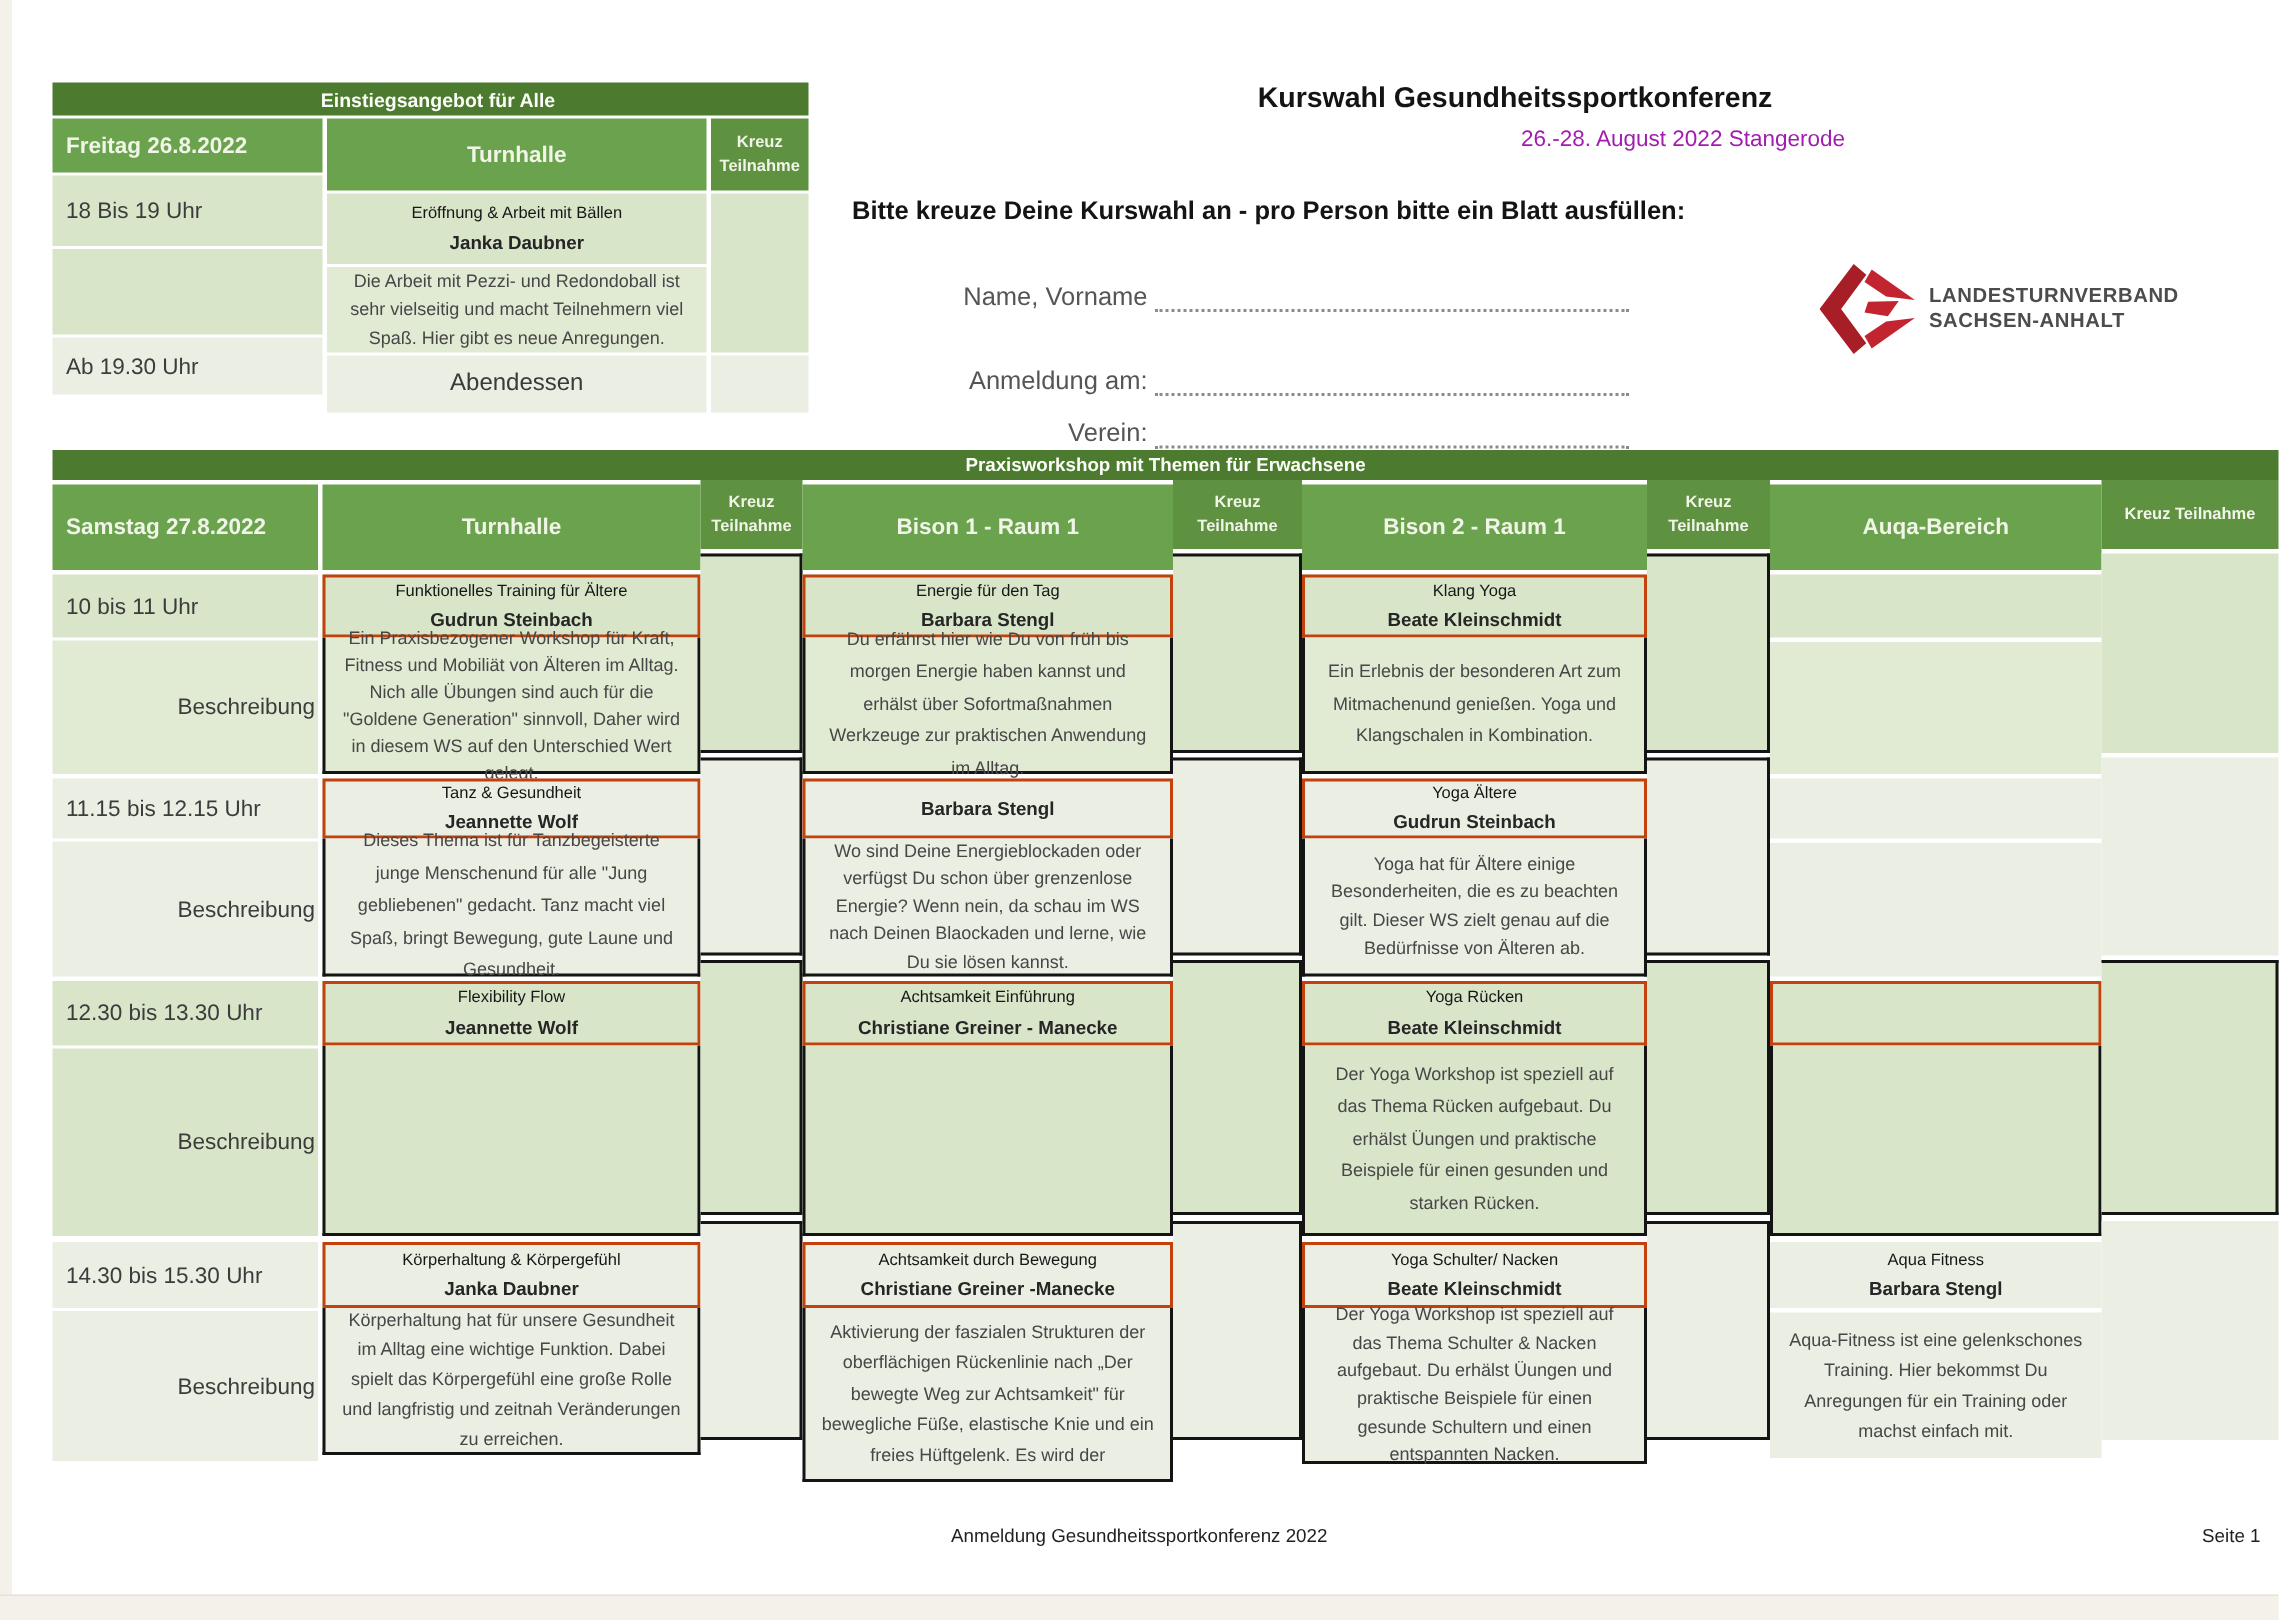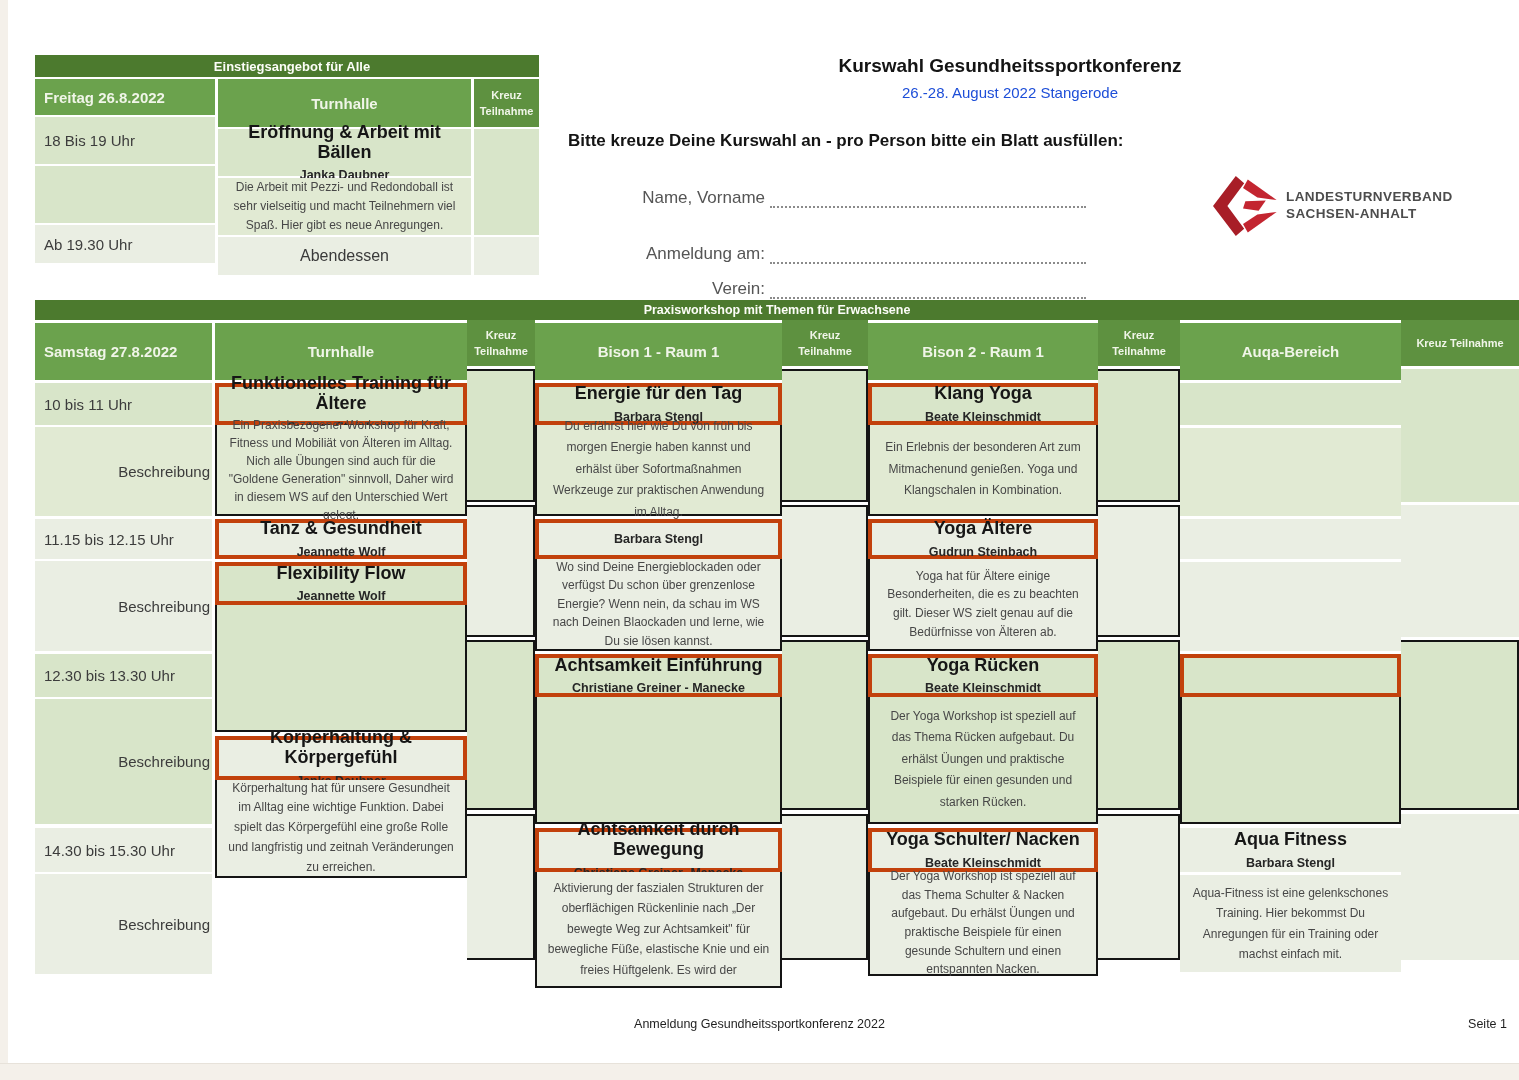--- a/index.html
+++ b/index.html
@@ -84,7 +84,7 @@
 
   
   .form-title   { position:absolute; left:790px; top:55px;  width:440px; text-align:center; font-size:19px; font-weight:bold; color:#141414; }
-  .form-subtitle{ position:absolute; left:790px; top:84px;  width:440px; text-align:center; font-size:15px; color:#1d4ed8; }
+  .form-subtitle{ position:absolute; left:790px; top:84px;  width:440px; text-align:right; font-size:15px; color:#a21caf; }
   .instruction  { position:absolute; left:568px; top:131px; font-size:17px; font-weight:bold; color:#141414; }
   .field-row { position:absolute; display:flex; align-items:flex-end; width:460px; left:630px; }
   .field-row .flabel { width:140px; text-align:right; font-size:17px; color:#555; padding-right:5px; white-space:nowrap; }

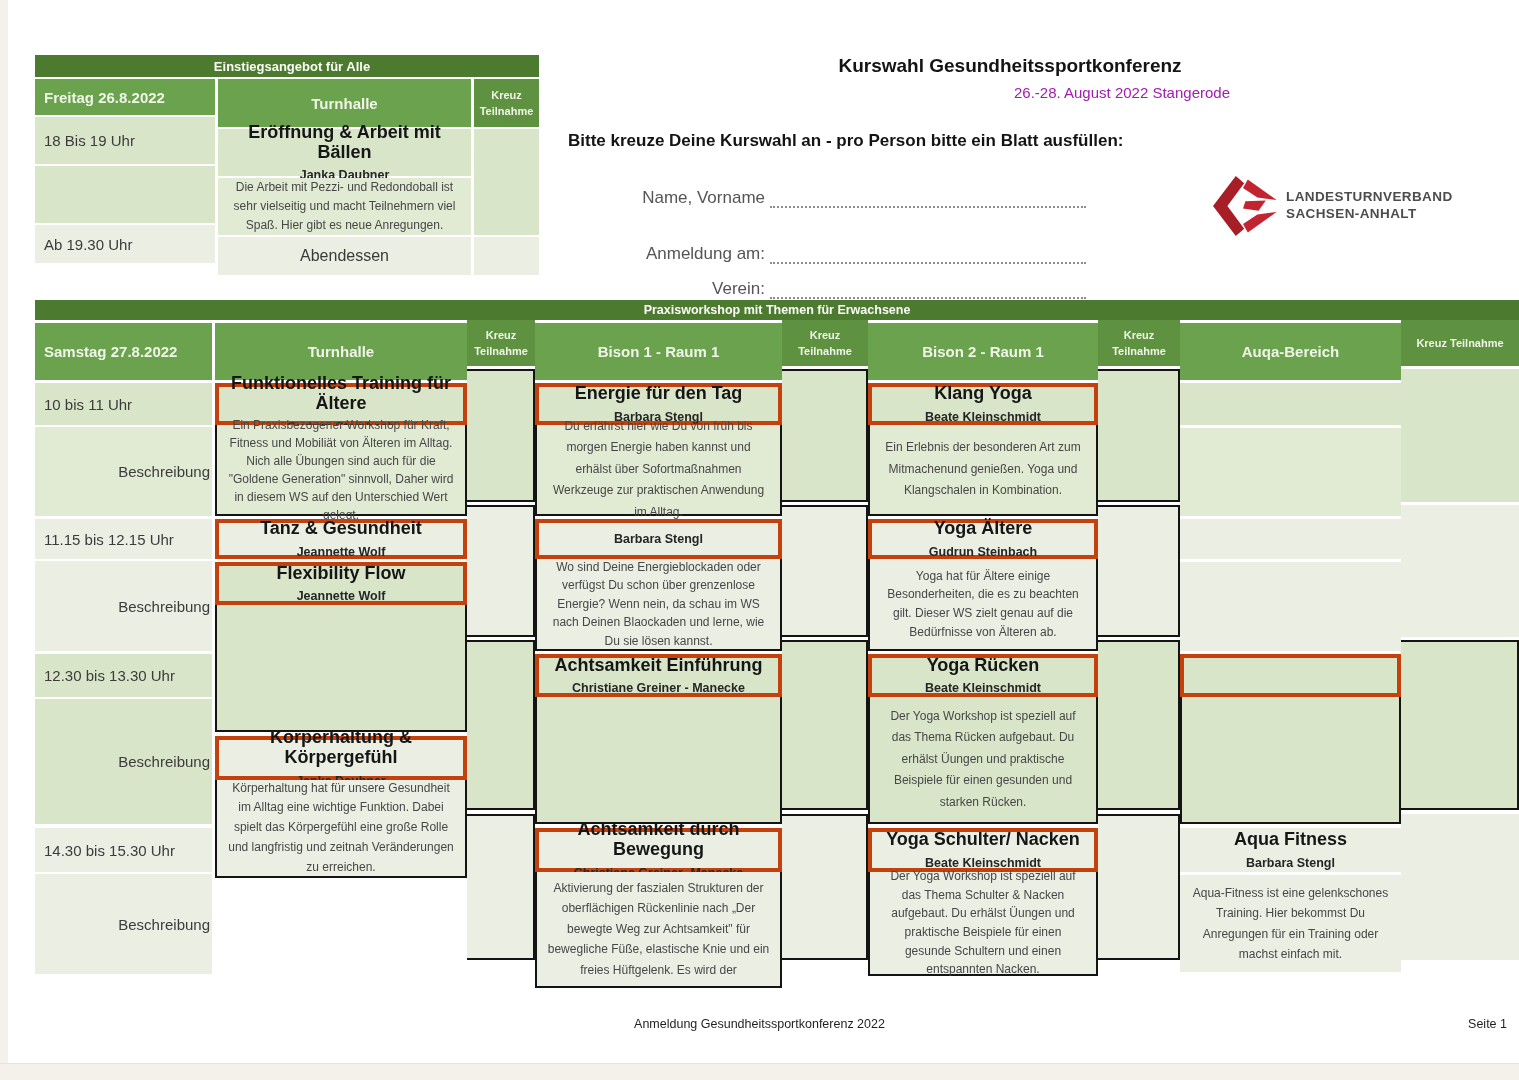--- a/index.html
+++ b/index.html
@@ -37,7 +37,7 @@
   .beschcell{ align-items:center; justify-content:flex-end; padding-right:2px; font-size:15px; color:#3c3c3c; }
 
   .tcell { flex-direction:column; align-items:center; justify-content:center; gap:6px; padding:2px 6px; }
-  .tcell .ws-title { font-size:18px; font-weight:bold; color:#161616; text-align:center; line-height:1.1; }
+  .tcell .ws-title { font-size:11px; font-weight:normal; color:#161616; text-align:center; line-height:1.1; }
   .tcell .ws-presenter { font-size:12.5px; font-weight:bold; color:#262626; text-align:right; }
   .dcell {
     align-items:center; justify-content:center; text-align:center;

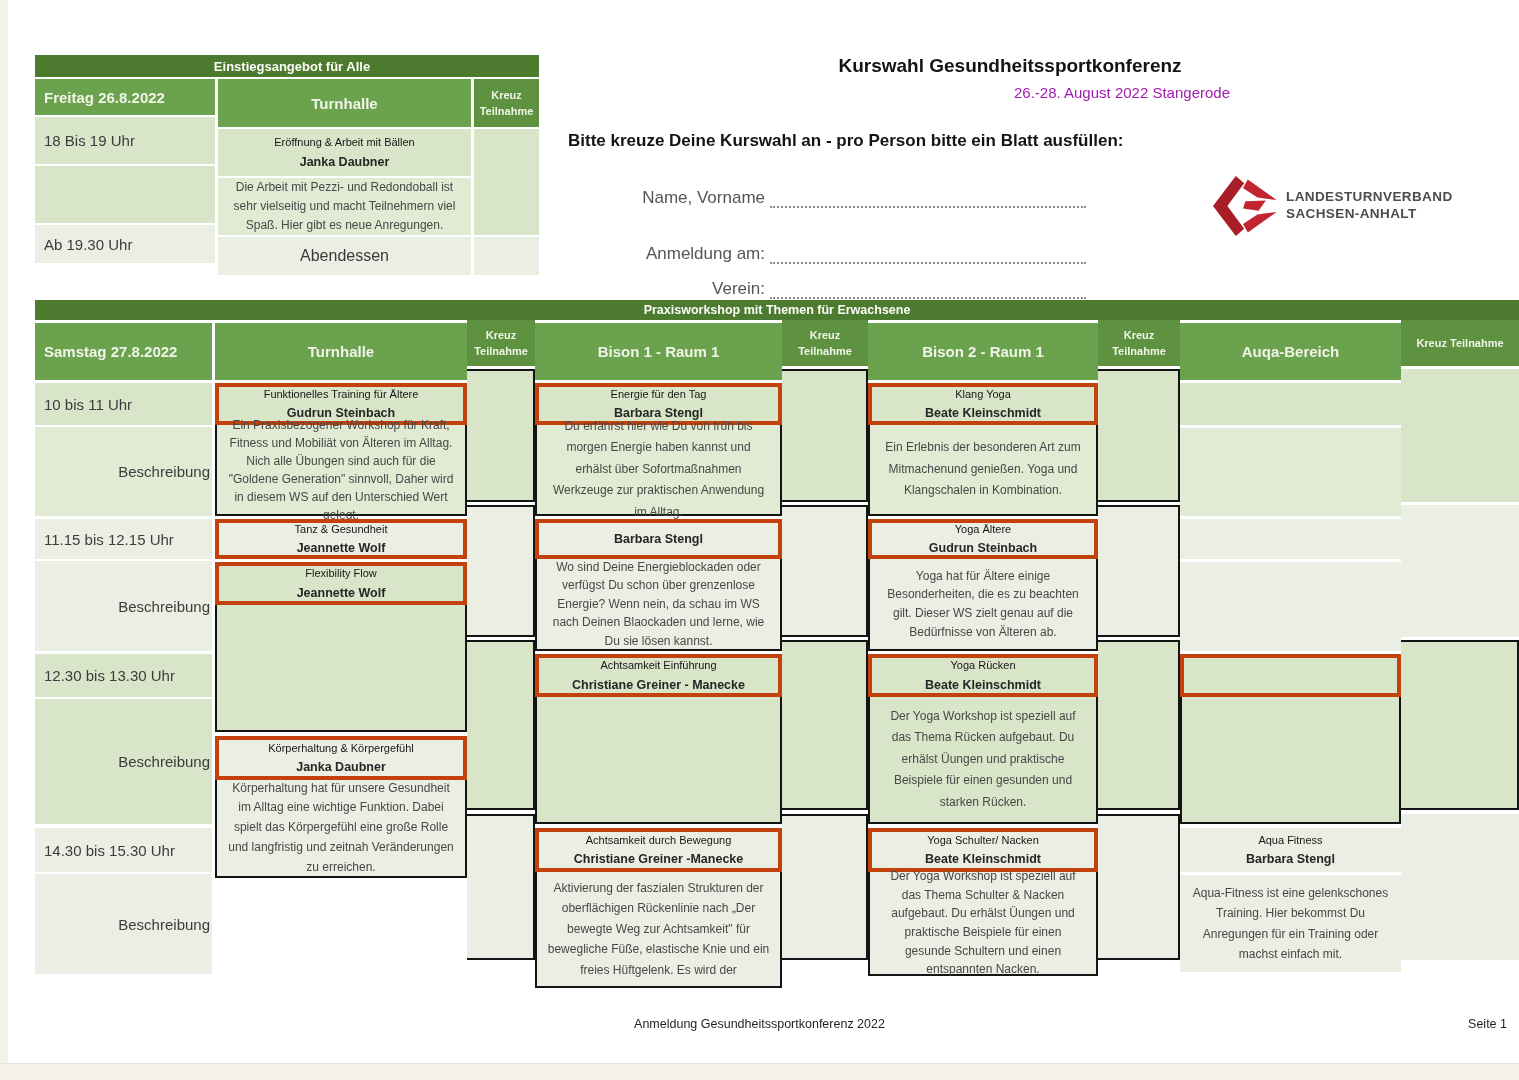--- a/index.html
+++ b/index.html
@@ -44,7 +44,7 @@
     font-size:12px; color:#474747; line-height:1.8; padding:4px 10px;
   }
   
-  .bt { border:4px solid #c2410c; }
+  .bt { border:2px solid #c2410c; }
   .bd { border:2px solid #141414; border-top:none; }
   .kb { border:2px solid #141414; border-left:none; }
 

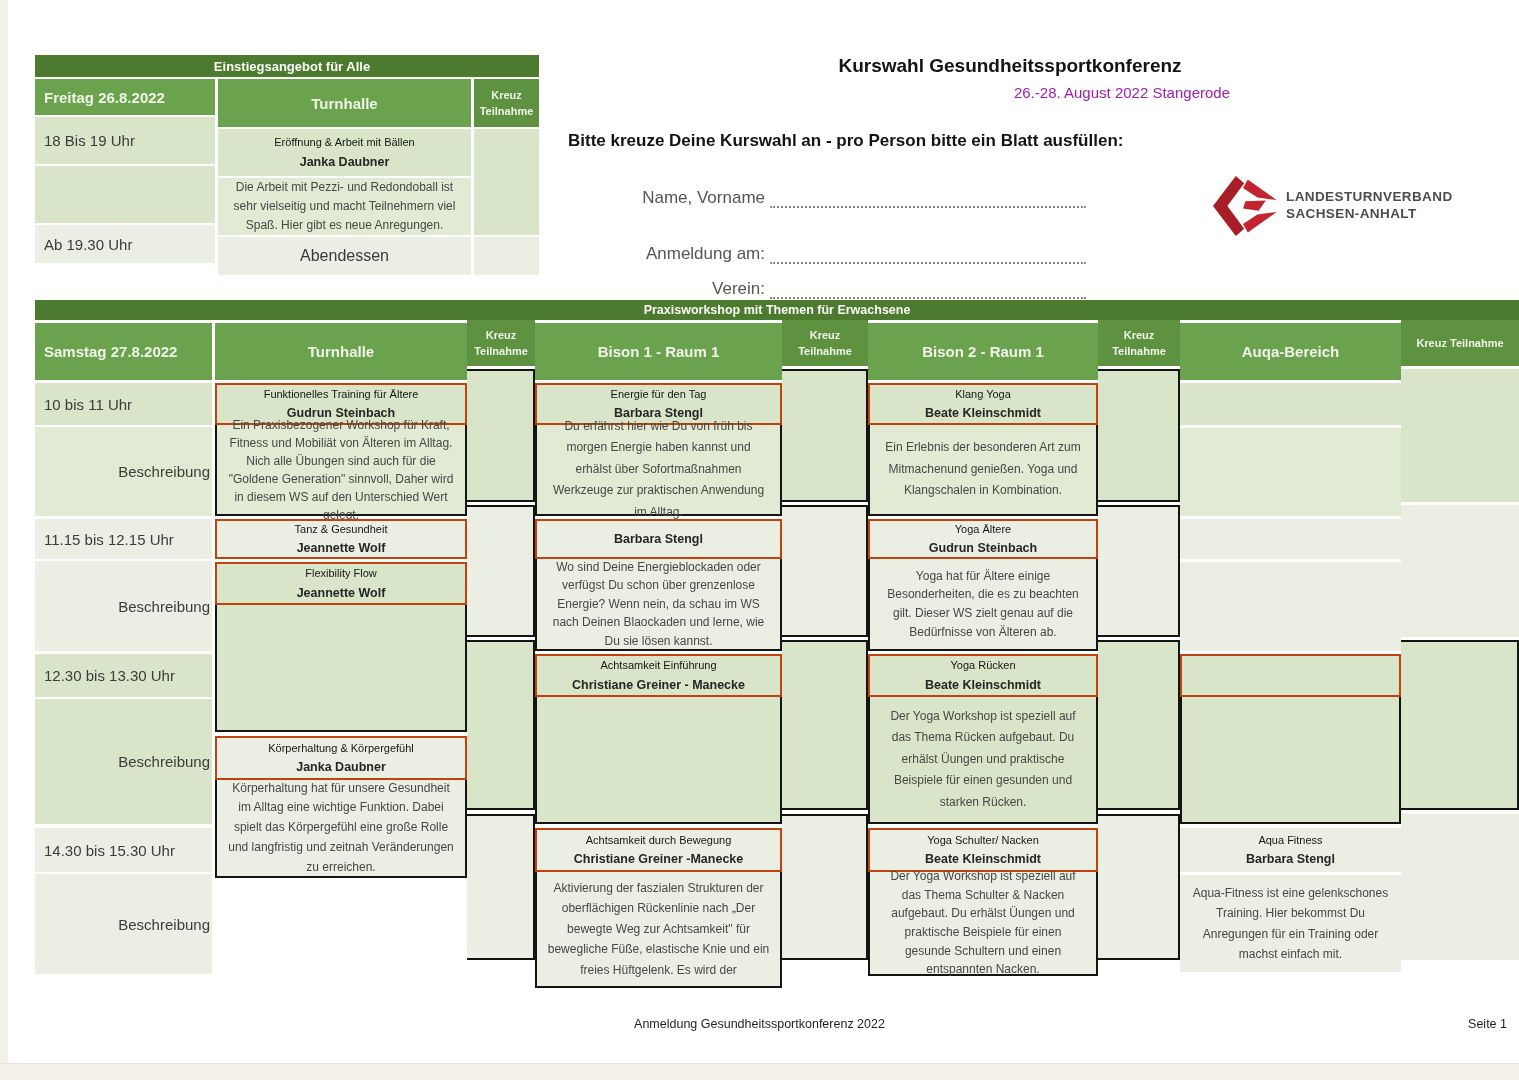--- a/index.html
+++ b/index.html
@@ -190,6 +190,7 @@
         <div class="ws-title">Tanz &amp; Gesundheit</div>
         <div class="ws-presenter">Jeannette Wolf</div>
       </div>
+      <div class="cell dcell bd bg-pale h92">Dieses Thema ist für Tanzbegeisterte junge Menschenund für alle "Jung gebliebenen" gedacht. Tanz macht viel Spaß, bringt Bewegung, gute Laune und Gesundheit.</div>
       <div class="cell tcell bt bg-green mt3 h43">
         <div class="ws-title">Flexibility Flow</div>
         <div class="ws-presenter">Jeannette Wolf</div>

